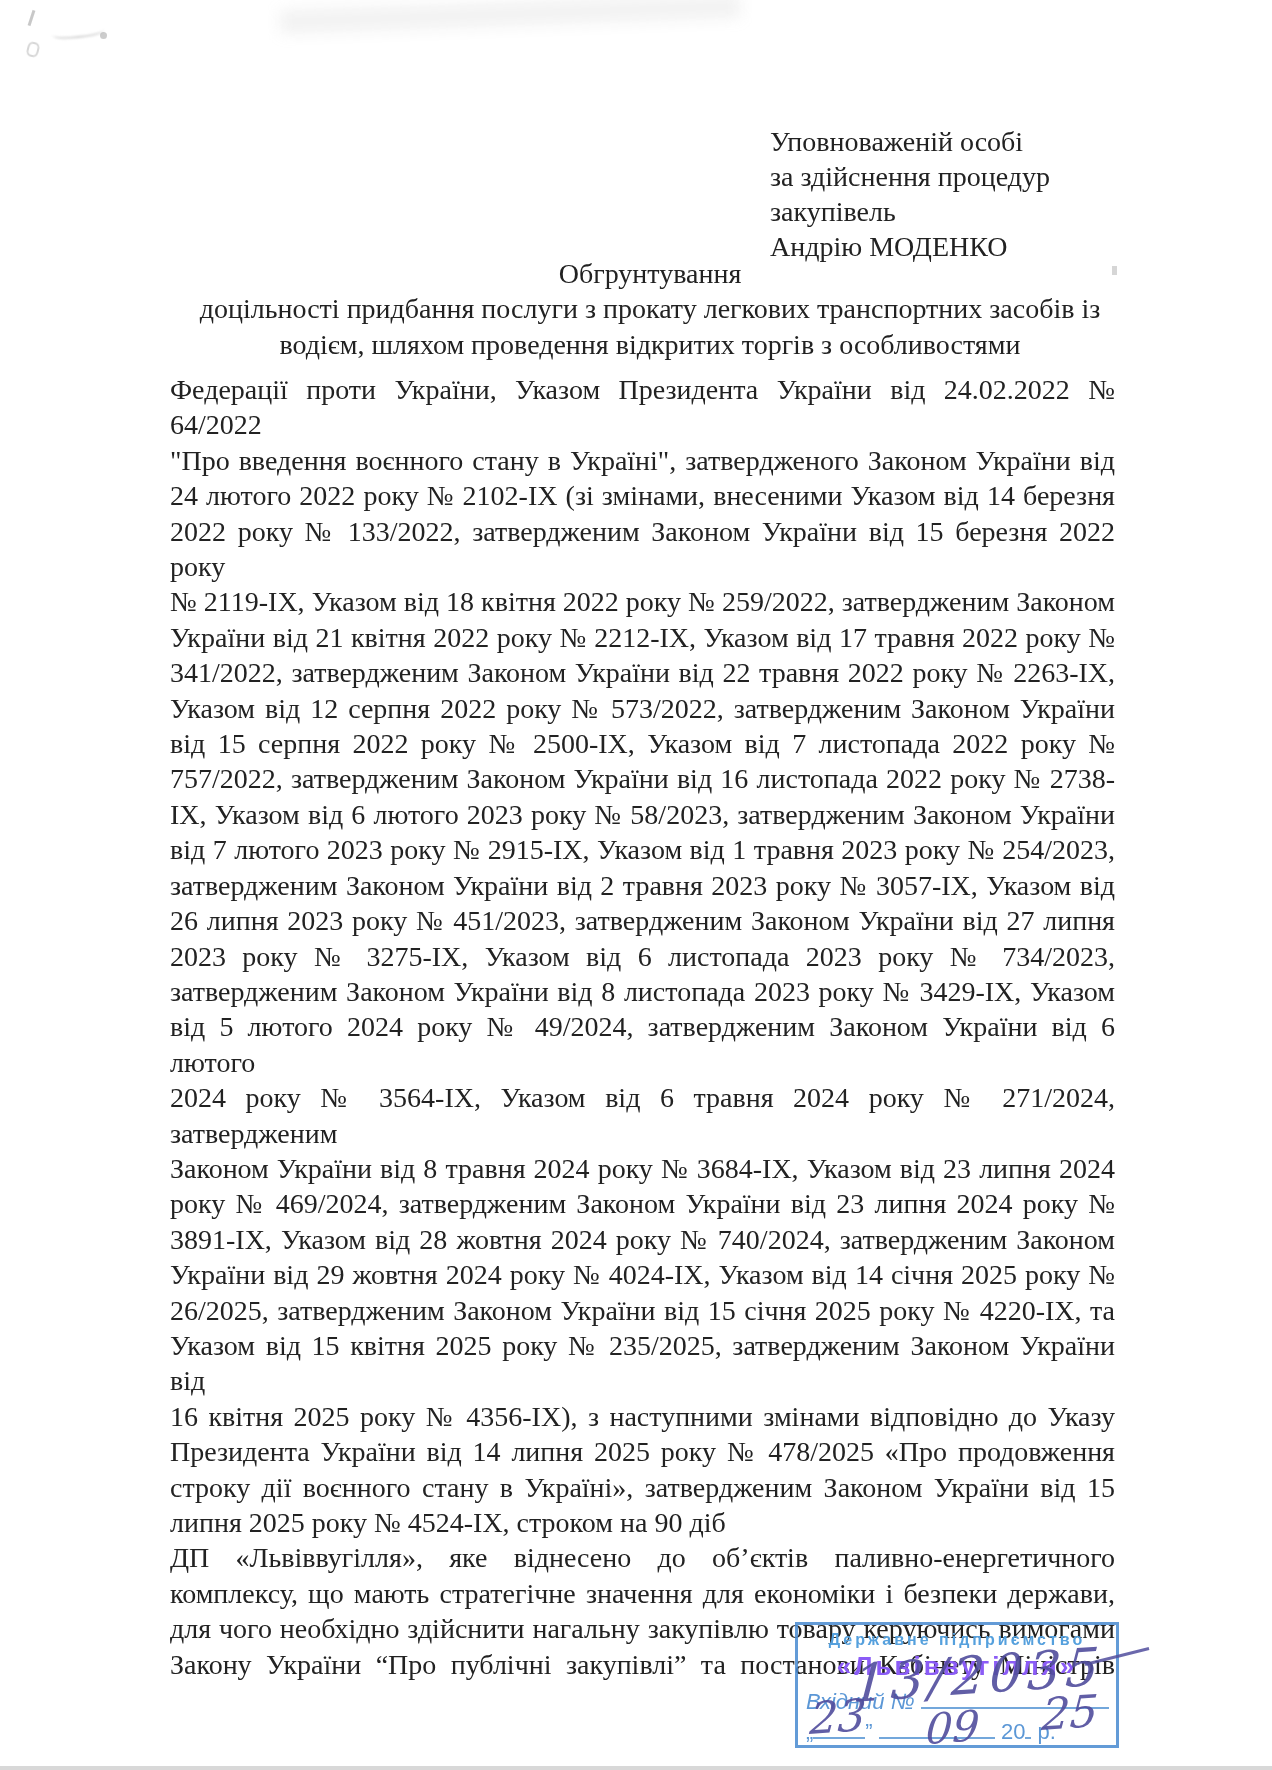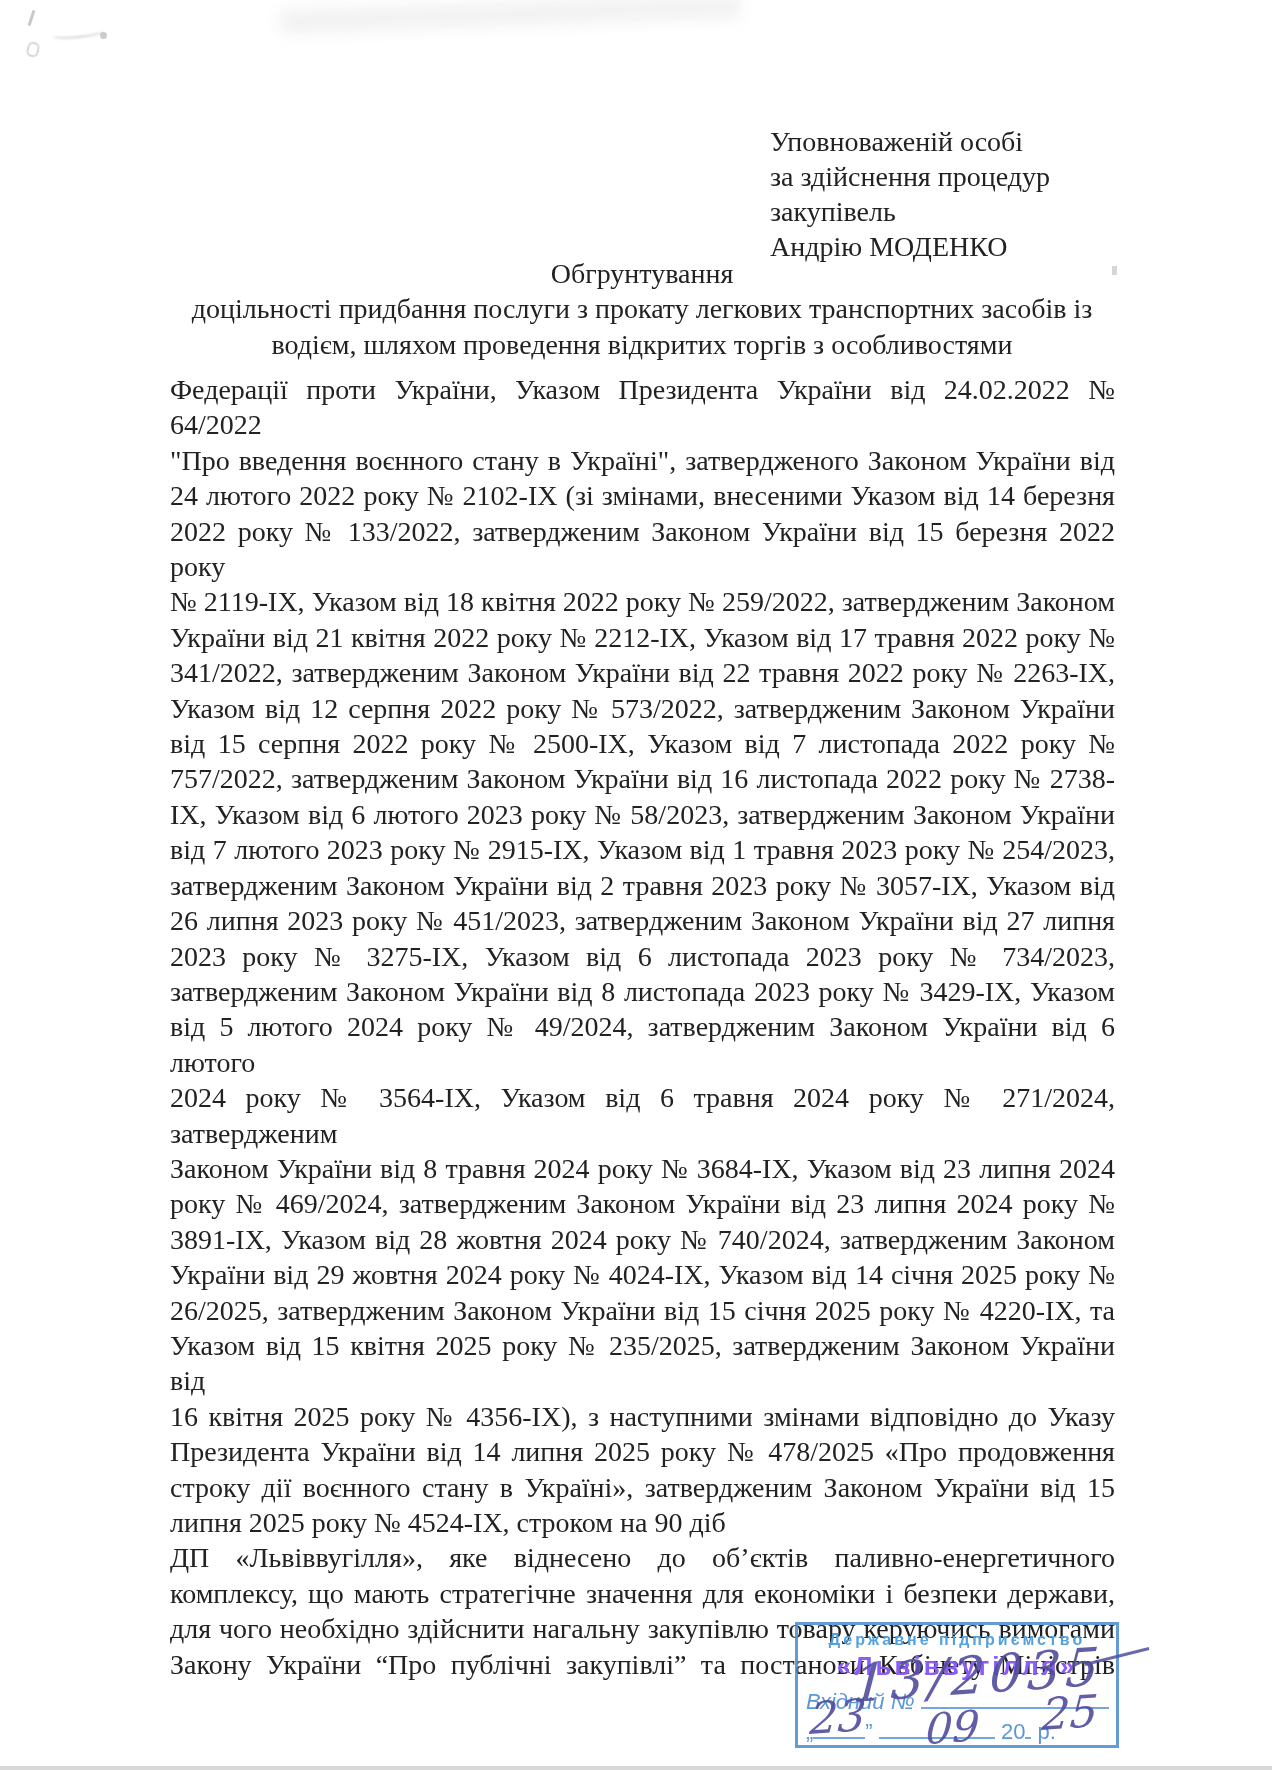--- a/index.html
+++ b/index.html
@@ -26,7 +26,7 @@
     font-size:28px; line-height:35px; white-space:nowrap;
   }
   .title-block {
-    position:absolute; left:168px; top:256px; width:948px;
+    position:absolute; left:176px; top:256px; width:948px;
     font-size:28px; line-height:35.4px;
   }
   .title-line { text-align:center; }

